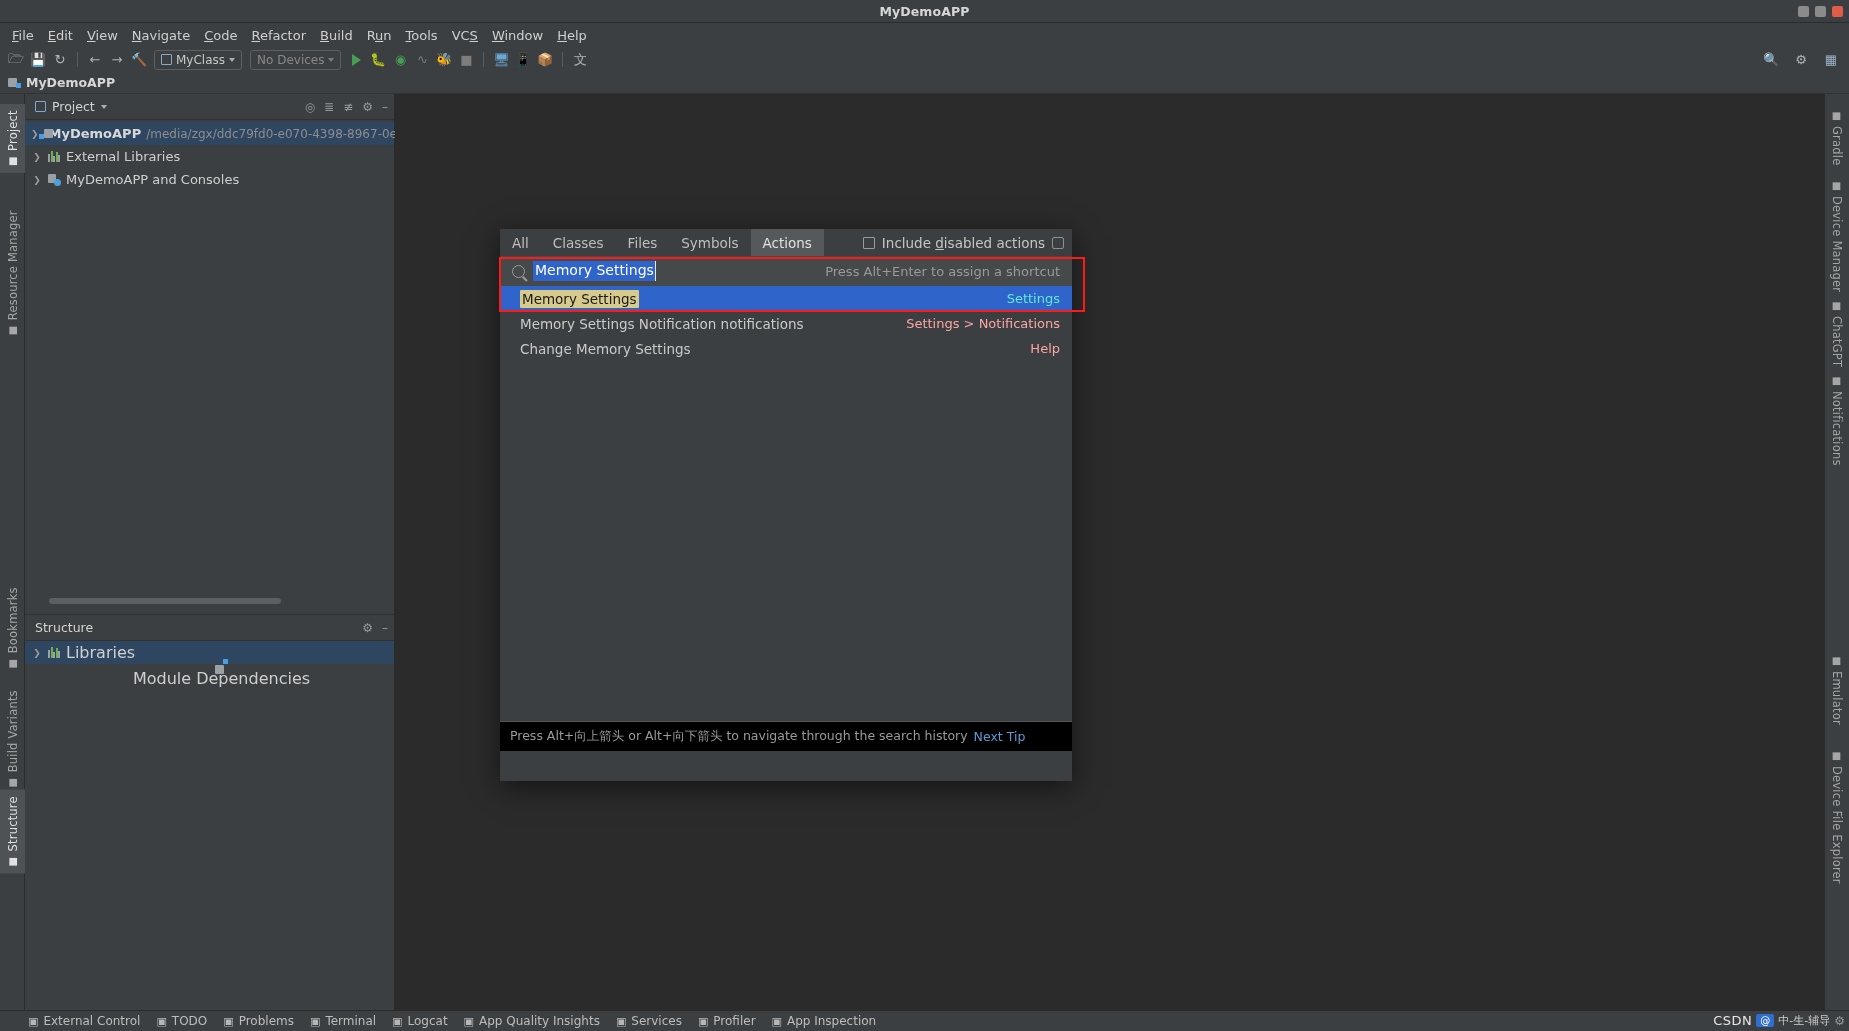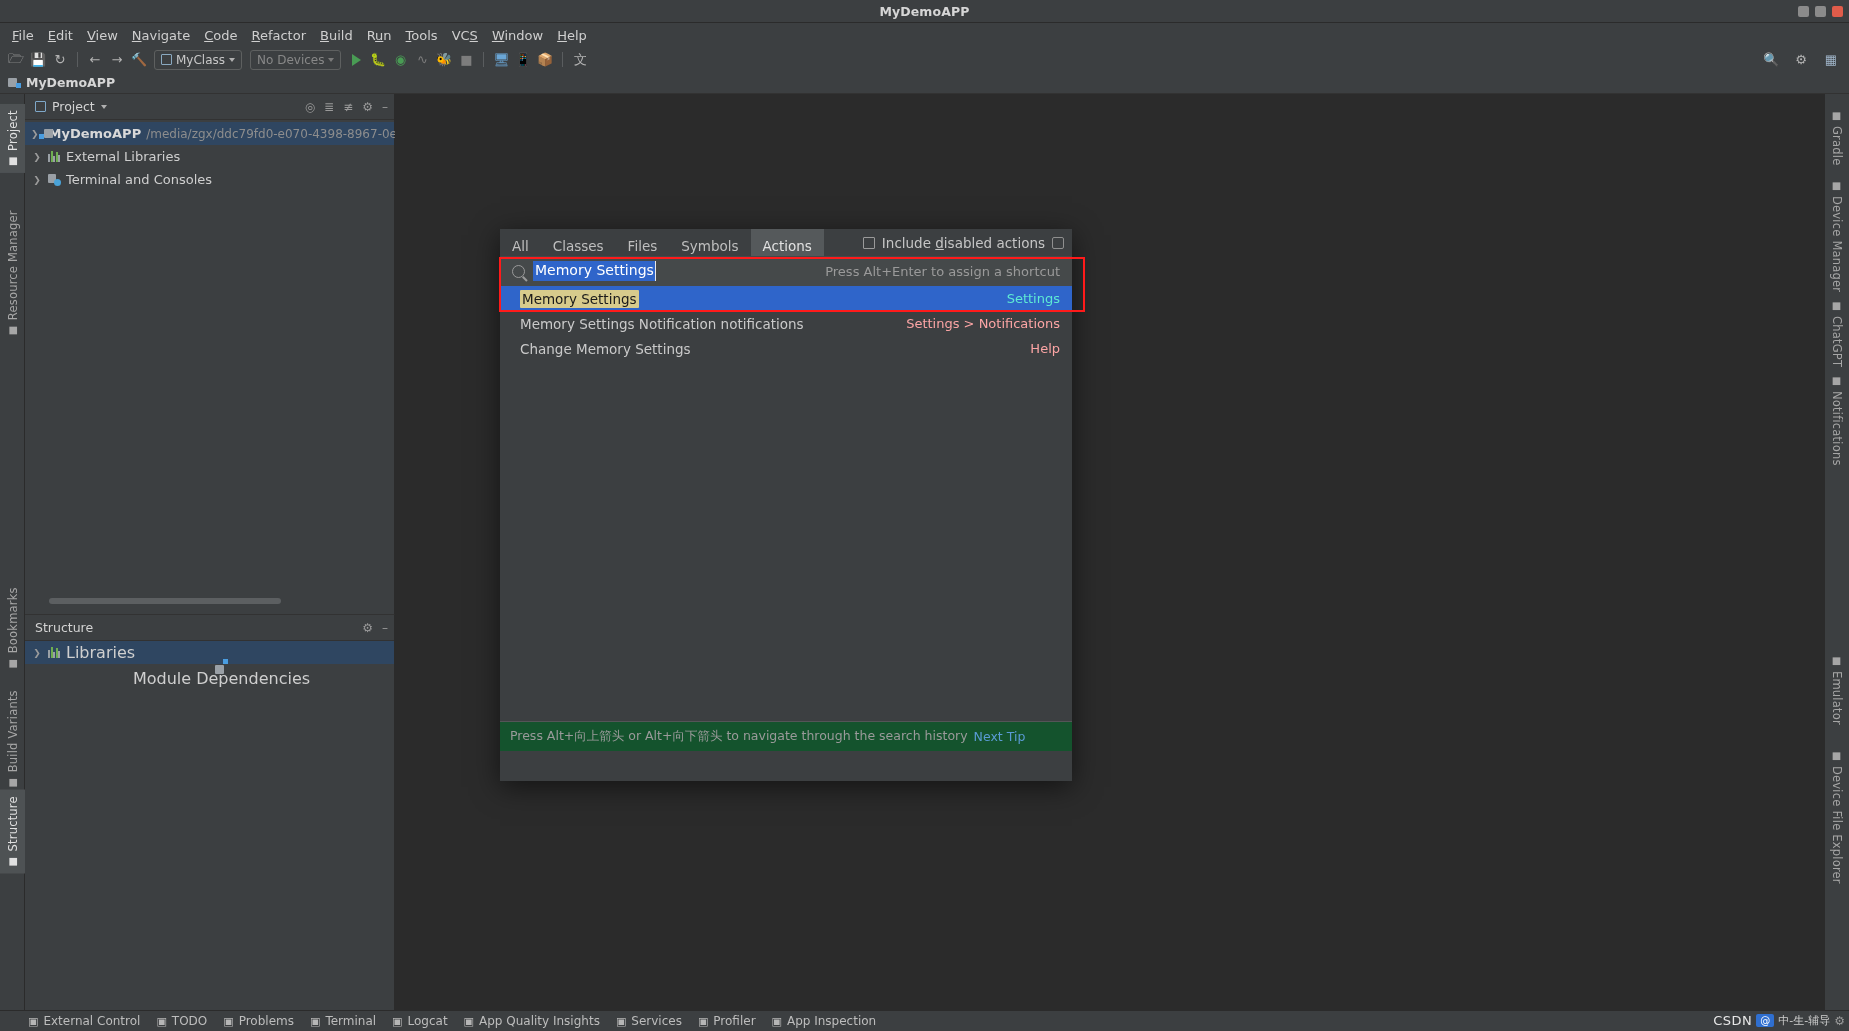--- a/index.html
+++ b/index.html
@@ -364,7 +364,7 @@
       <div class="tree-row">
         <span class="arrow">❯</span>
         <span class="ic-scratch"></span>
-        <span class="tree-label">Terminal and Consoles</span>
+        <span class="tree-label">MyDemoAPP and Consoles</span>
       </div>
     </div>
   <div id="proj-hscroll"></div>

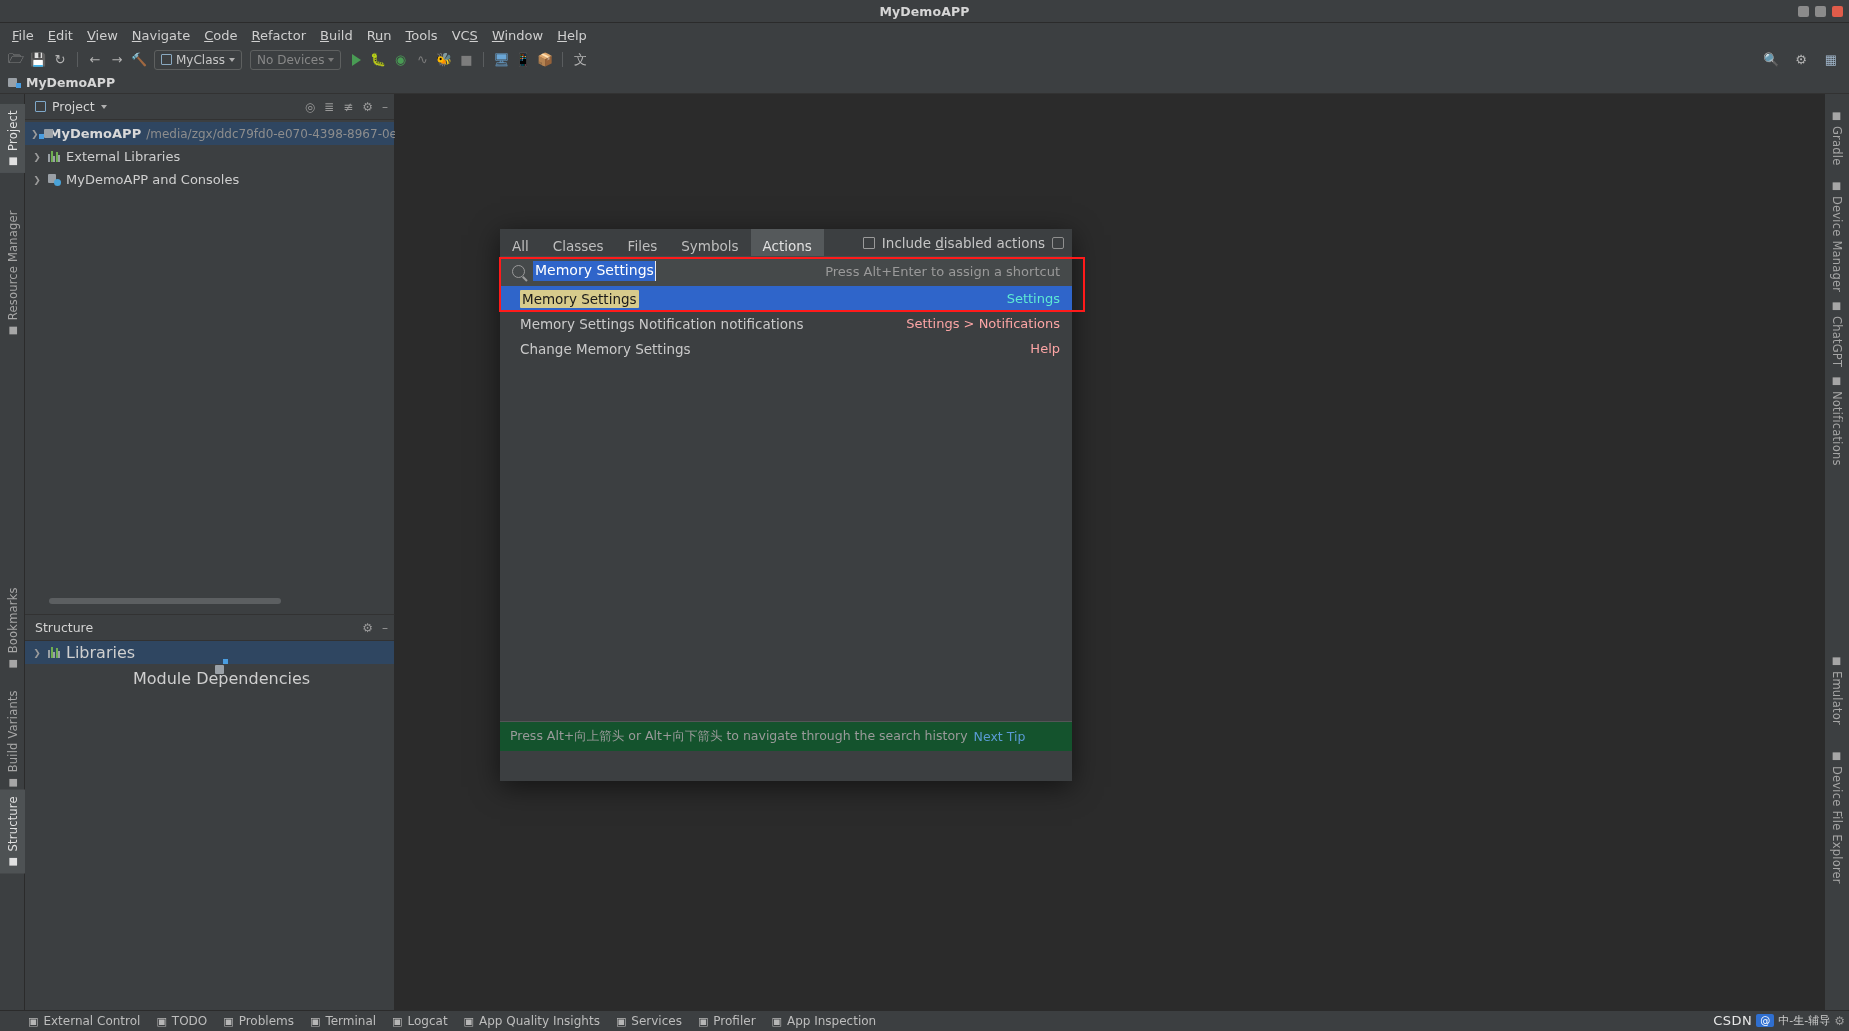--- a/index.html
+++ b/index.html
@@ -146,7 +146,7 @@
     position: relative;
   }
   .se-tab {
-    display: flex; align-items: center; padding: 17px 12px; color: #bfbfbf; font-size: 13.5px;
+    display: flex; align-items: center; padding: 10px 12px; color: #bfbfbf; font-size: 13.5px;
   }
   .se-tab.active { background: #55595b; color: #e2e2e2; }
   #se-incl {

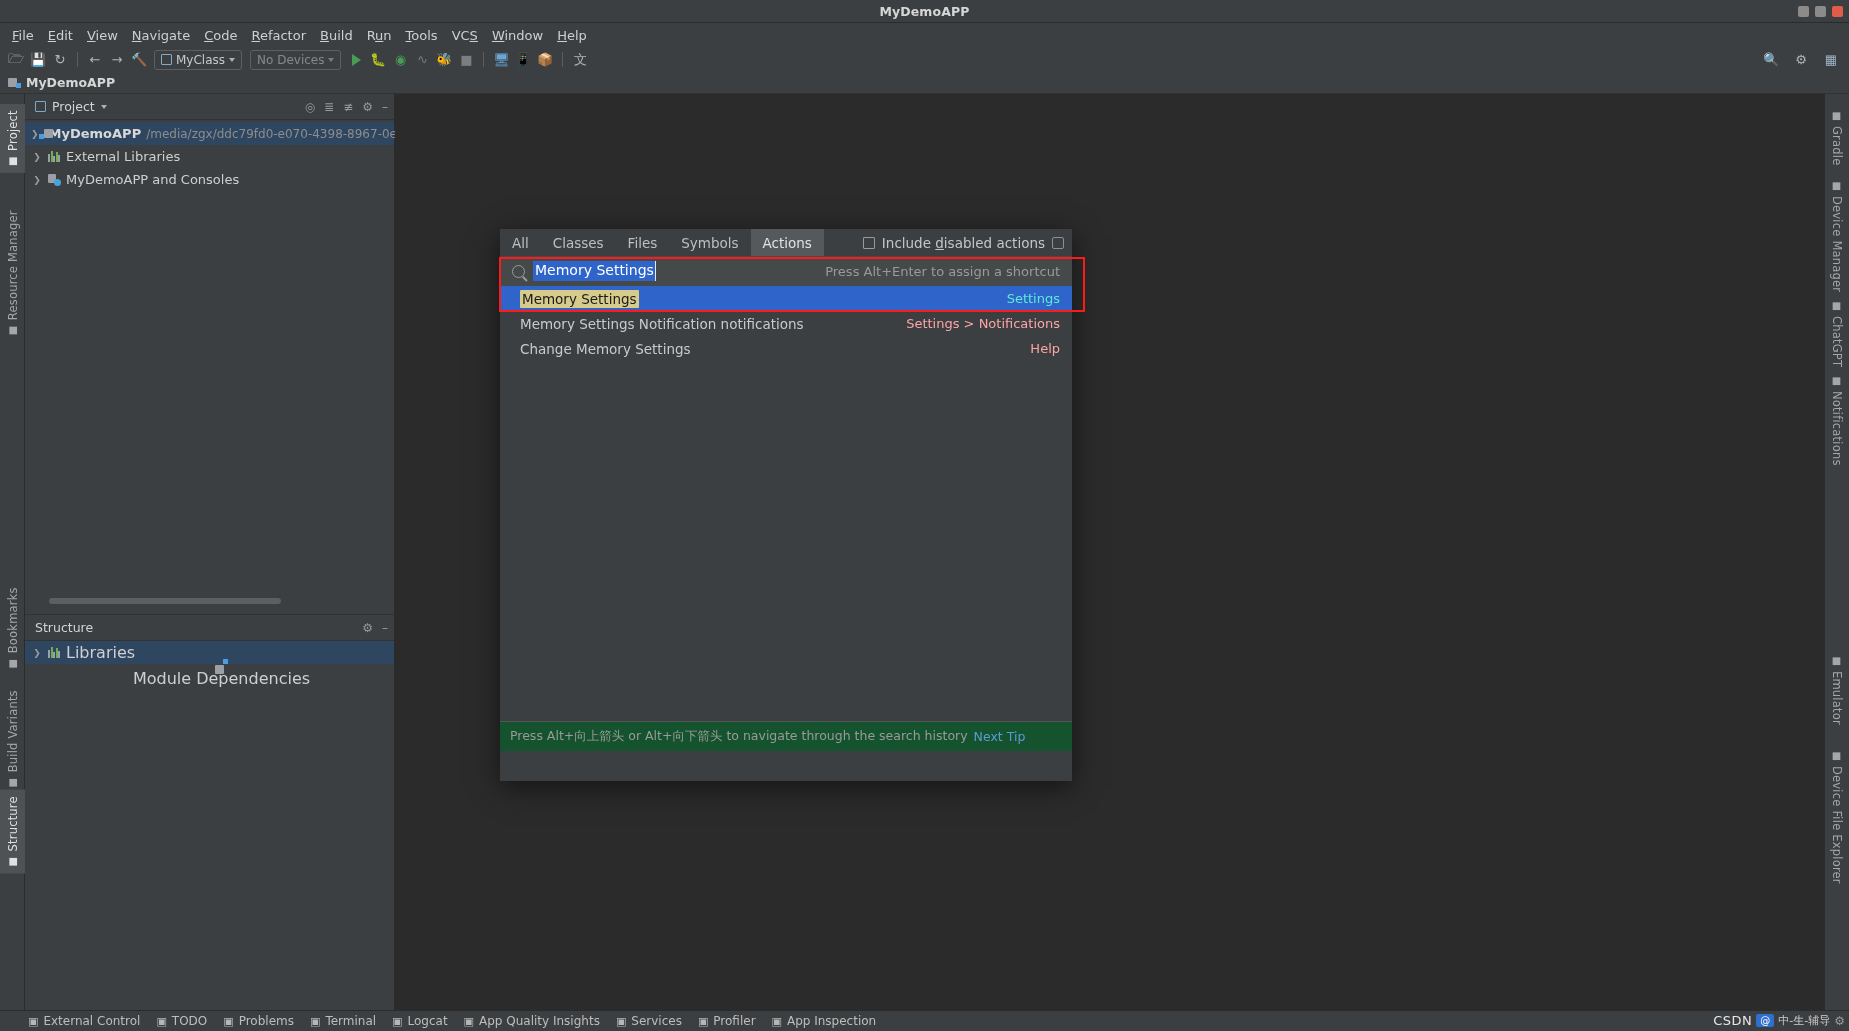--- a/index.html
+++ b/index.html
@@ -186,7 +186,7 @@
   .hl { background: #d7cb8c; color: #1a1a1a; padding: 1px 2px; border-radius: 1px; }
 
   #se-footer {
-    height: 30px; background: #14532d; border-top: 1px solid #535557;
+    height: 30px; background: #000000; border-top: 1px solid #535557;
     display: flex; align-items: center; padding-left: 10px; gap: 6px;
     color: #9a9a9a; font-size: 12.5px;
   }

